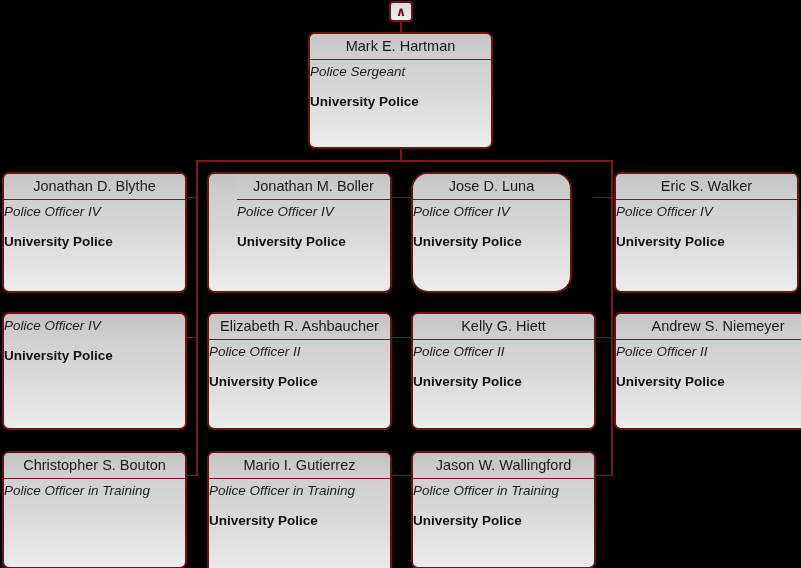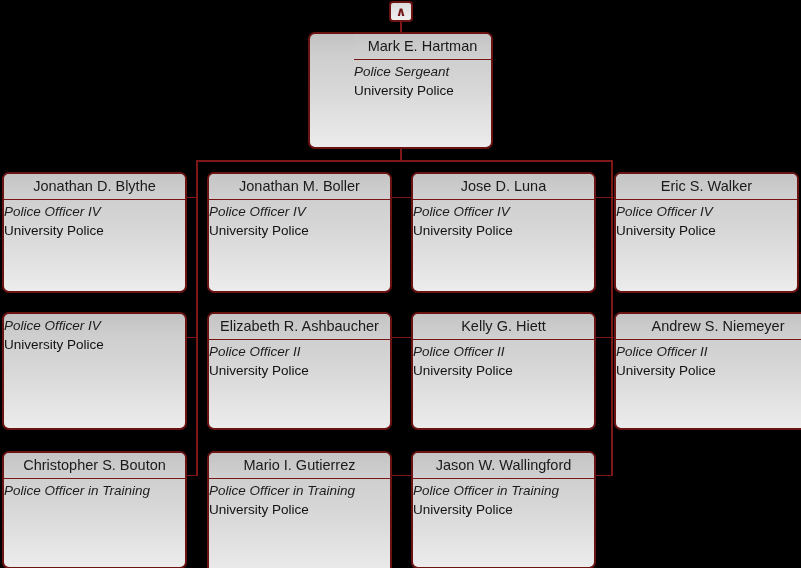--- a/index.html
+++ b/index.html
@@ -89,7 +89,7 @@
 
   <div class="conn" style="left:400px;top:21px;width:2px;height:12px;"></div>
 
-  <div class="card" style="left:308px;top:32px;width:185px;height:117px;padding-left:44px;">
+  <div class="card" style="left:308px;top:32px;width:185px;height:117px;">
     <div class="card-head">Mark E. Hartman</div>
     <div class="card-body">
       <div class="card-title">Police Sergeant</div>

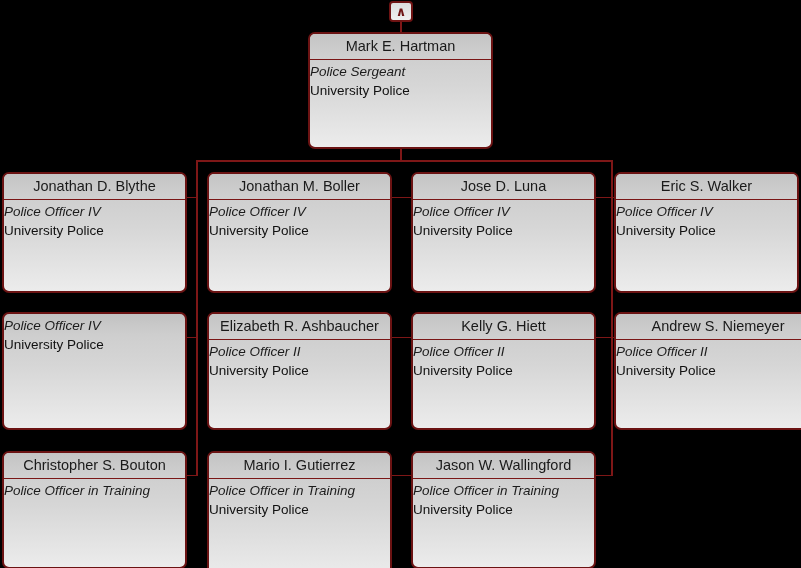--- a/index.html
+++ b/index.html
@@ -71,11 +71,12 @@
     white-space:nowrap;
   }
   .card-org{
-    font-weight:normal;
+    font-weight:bold;
     font-size:13.5px;
     color:#111111;
     line-height:20px;
     white-space:nowrap;
+    margin-top:11px;
   }
 </style>
 </head>

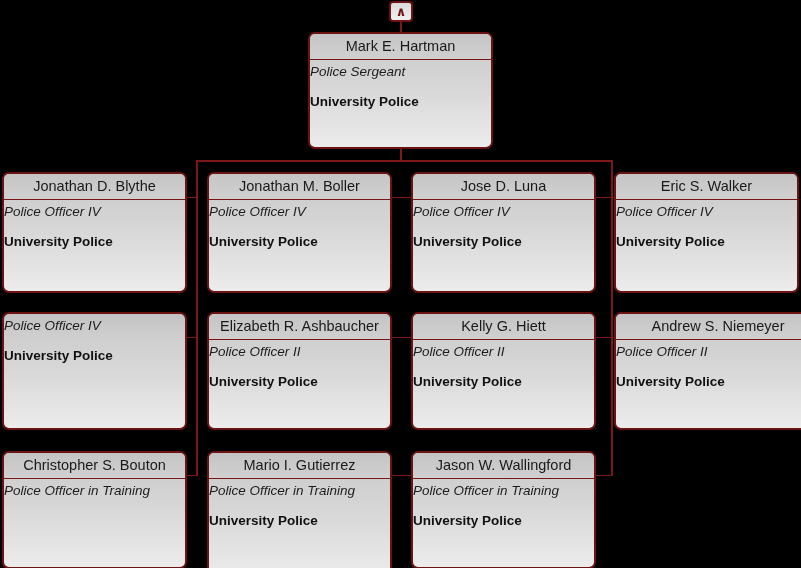--- a/index.html
+++ b/index.html
@@ -126,7 +126,7 @@
     </div>
   </div>
 
-  <div class="card" style="left:207px;top:172px;width:185px;height:121px;">
+  <div class="card" style="left:207px;top:172px;width:185px;height:121px;padding-left:28px;">
     <div class="card-head">Jonathan M. Boller</div>
     <div class="card-body">
       <div class="card-title">Police Officer IV</div>

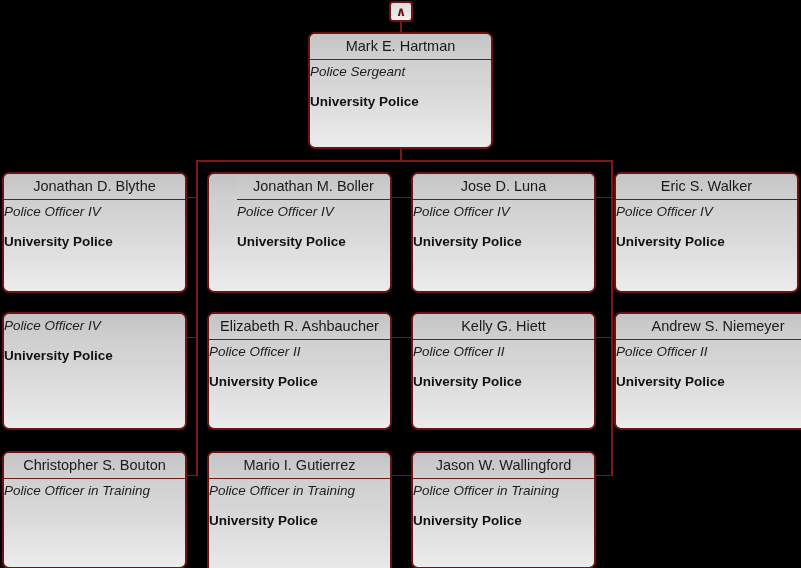--- a/index.html
+++ b/index.html
@@ -134,7 +134,7 @@
     </div>
   </div>
 
-  <div class="card" style="left:411px;top:172px;width:185px;height:121px;">
+  <div class="card" style="left:411px;top:172px;width:161px;height:121px;border-radius:17px;">
     <div class="card-head">Jose D. Luna</div>
     <div class="card-body">
       <div class="card-title">Police Officer IV</div>

